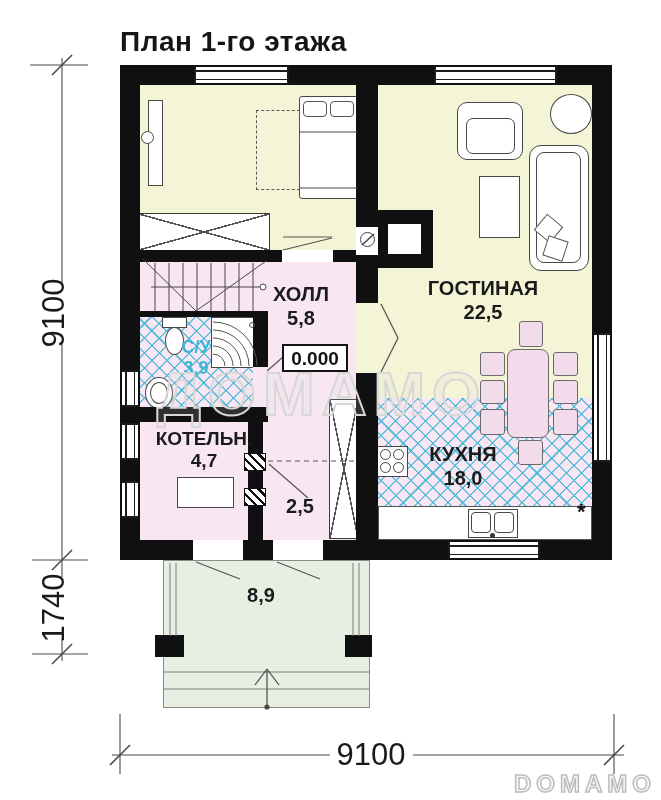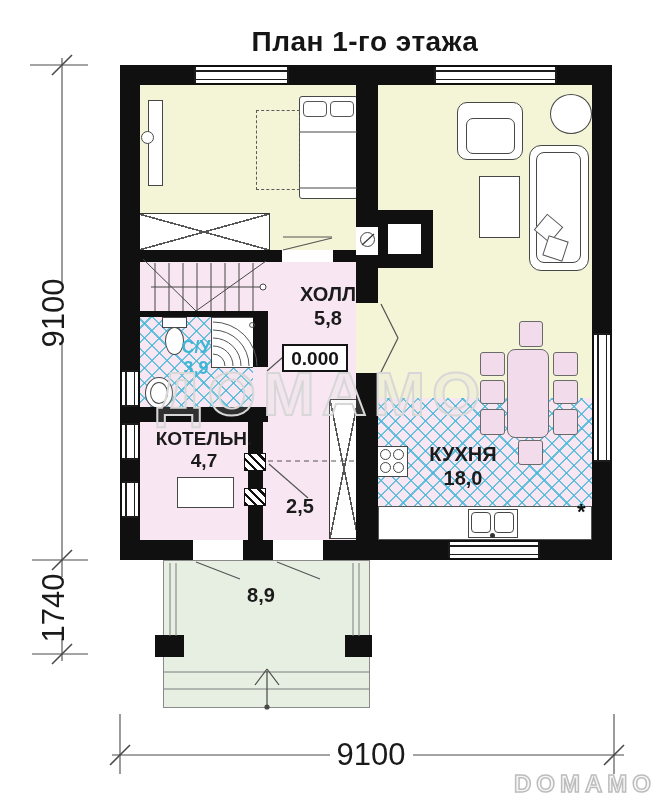--- a/index.html
+++ b/index.html
@@ -5,7 +5,7 @@
   html,body{margin:0;padding:0;background:#fff;}
   .canvas{position:relative;width:661px;height:800px;background:#fff;overflow:hidden;
           font-family:"Liberation Sans","DejaVu Sans",sans-serif;}
-  .title{position:absolute;left:120px;top:26px;width:490px;text-align:center;
+  .title{position:absolute;left:120px;top:26px;width:490px;
          font-size:28px;font-weight:bold;color:#151515;letter-spacing:0.5px;}
   .wall{position:absolute;background:#101010;}
   .fill{position:absolute;}

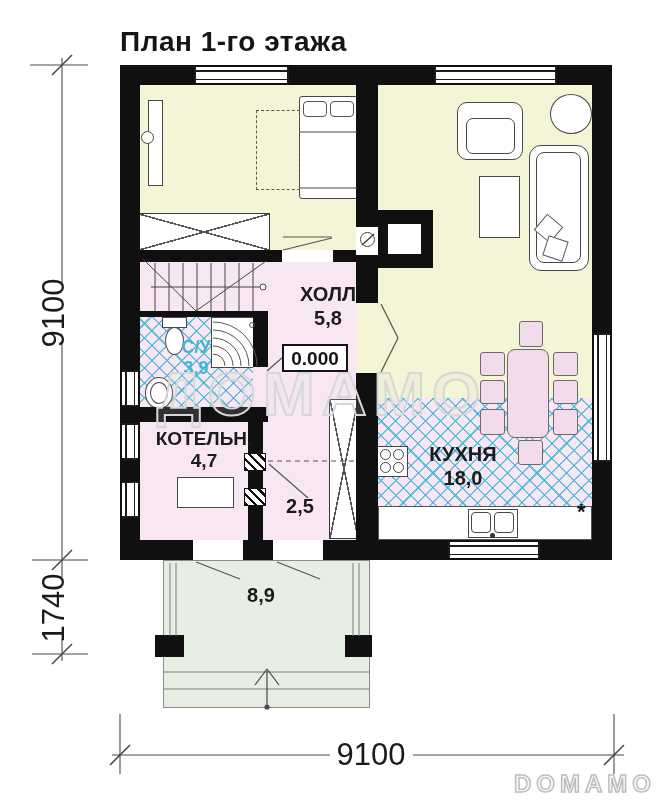--- a/index.html
+++ b/index.html
@@ -226,7 +226,7 @@
     </g>
   </svg>
 
-  <div class="lbl" style="left:328px;top:283px">
+  <div class="lbl" style="left:301px;top:283px">
     <div>ХОЛЛ</div>
     <div>5,8</div>
   </div>

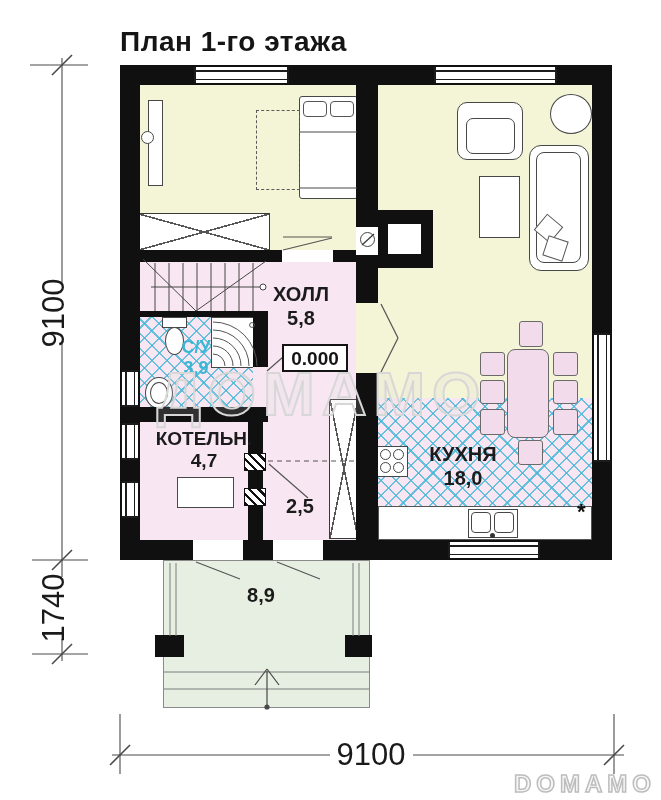--- a/index.html
+++ b/index.html
@@ -226,6 +226,10 @@
     </g>
   </svg>
 
+  <div class="lbl" style="left:483px;top:277px">
+    <div>ГОСТИНАЯ</div>
+    <div>22,5</div>
+  </div>
   <div class="lbl" style="left:301px;top:283px">
     <div>ХОЛЛ</div>
     <div>5,8</div>

